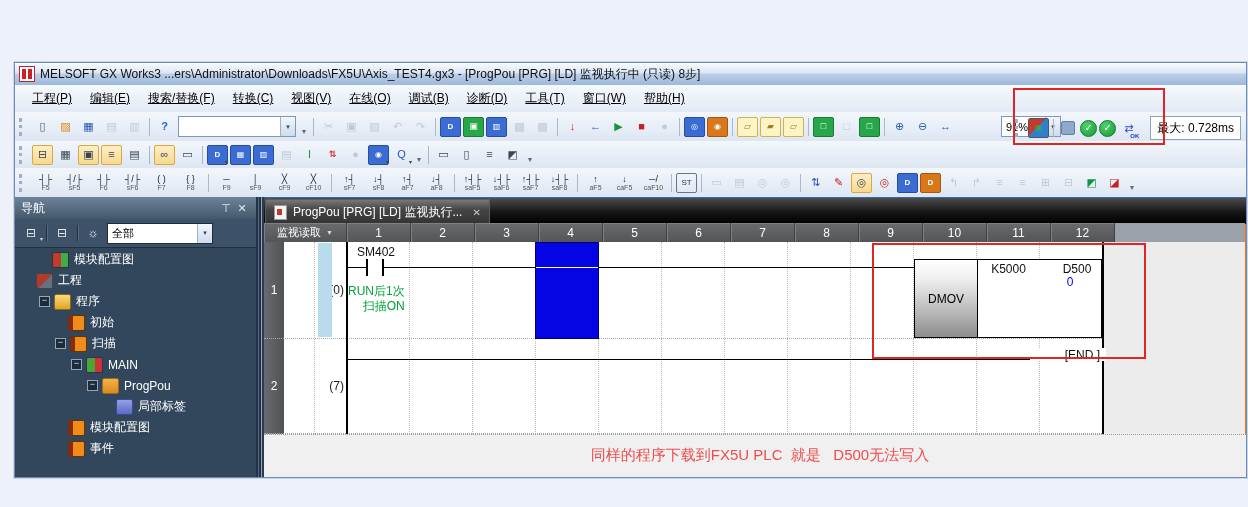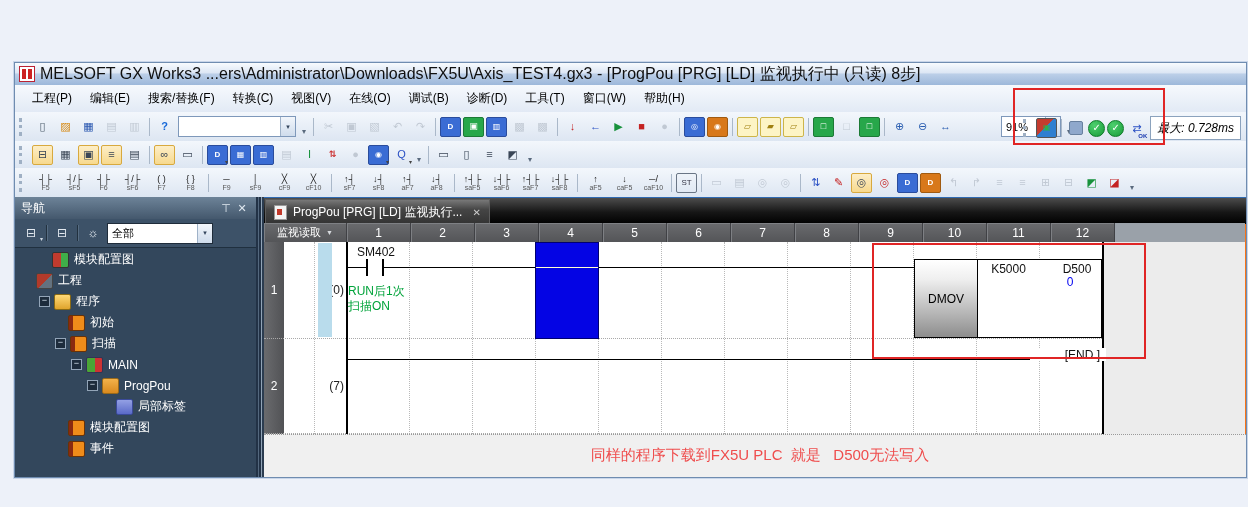--- a/index.html
+++ b/index.html
@@ -9,7 +9,7 @@
   #win{position:absolute;left:14px;top:62px;width:1231px;height:414px;background:#dfe8f4;
        border:1px solid #6f8cb0;box-shadow:0 0 0 1px #c9d6e9;}
   .titlebar{position:absolute;left:0;top:0;right:0;height:22px;display:flex;align-items:center;gap:5px;
-       padding-left:4px;font-size:16px;color:#101010;white-space:nowrap;overflow:hidden;
+       padding-left:4px;font-size:12px;color:#101010;white-space:nowrap;overflow:hidden;
        background:linear-gradient(#f8fbfe,#dce6f4 45%,#bccfe8 50%,#9db8da);}
   .appicon{width:14px;height:14px;background:#fff;border:1px solid #b23;flex:0 0 auto;position:relative;}
   .appicon::after{content:"";position:absolute;left:2px;top:2px;right:2px;bottom:2px;background:

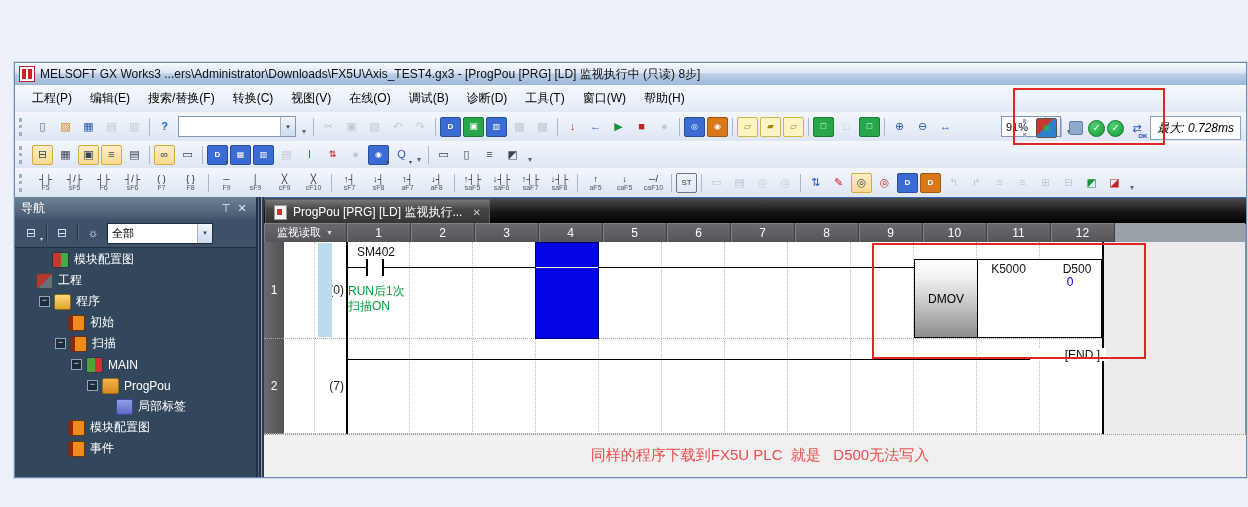--- a/index.html
+++ b/index.html
@@ -16,7 +16,7 @@
        linear-gradient(90deg,#c22 40%,#fff 40%,#fff 60%,#c22 60%);}
   .menubar{position:absolute;left:0;top:22px;right:0;height:27px;display:flex;align-items:center;
        background:linear-gradient(#f6f9fd,#e2eaf5);border-bottom:1px solid #c2cfdf;padding-left:8px;}
-  .mi{padding:11px 9px;font-size:12px;color:#000;}
+  .mi{padding:11px 9px;font-size:12px;color:#000;text-decoration:underline;}
   
   .tb{position:absolute;left:0;right:0;display:flex;align-items:center;
       background:linear-gradient(#f3f7fc,#dde6f2);border-bottom:1px solid #c2cfdf;padding-left:2px;}

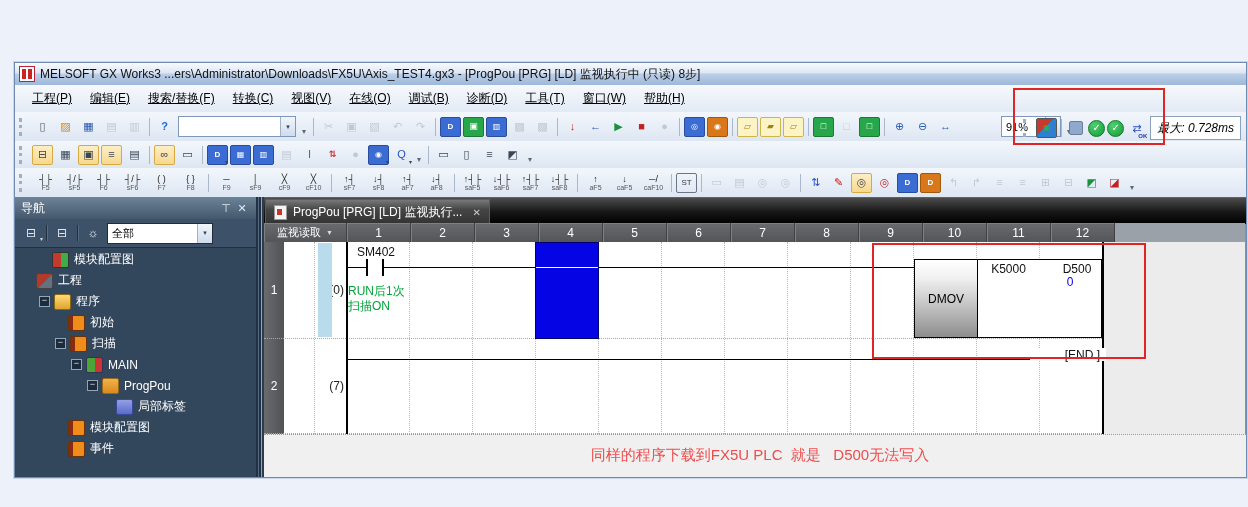--- a/index.html
+++ b/index.html
@@ -56,7 +56,7 @@
   .lb .cap{font-size:7px;line-height:8px;color:#555;}
   #monCluster{position:absolute;right:5px;top:4px;display:flex;align-items:center;}
   .statbox{height:22px;background:#fff;border:1px solid #8ba2bd;font-size:12px;color:#000;
-      display:flex;align-items:center;padding:0 6px;margin-left:2px;white-space:pre;font-style:italic;}
+      display:flex;align-items:center;padding:0 6px;margin-left:10px;white-space:pre;}
   
   #mainArea{position:absolute;left:0;right:0;top:134px;bottom:0;}
   

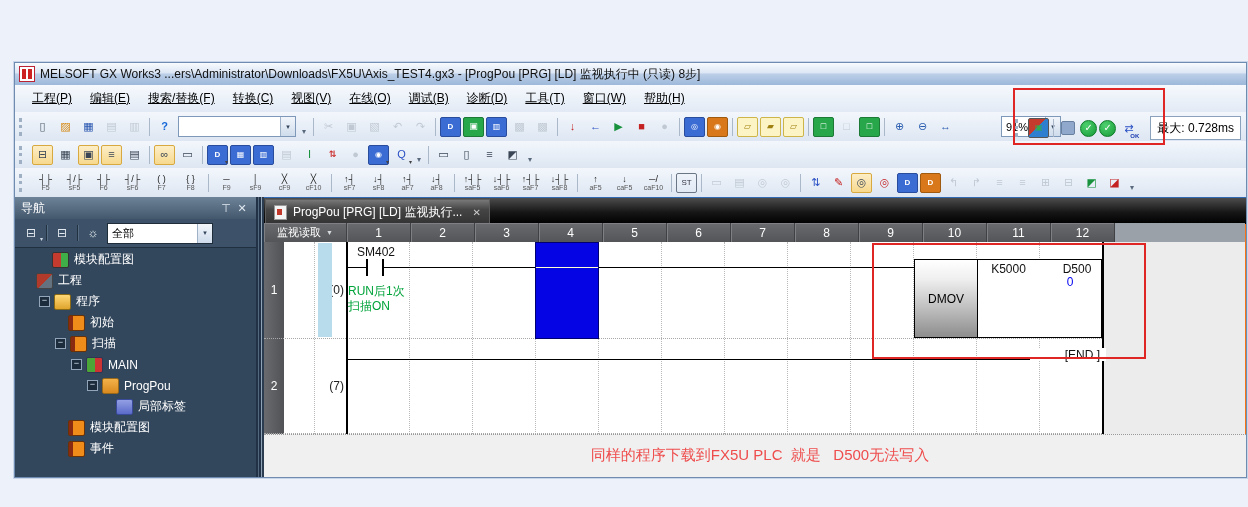--- a/index.html
+++ b/index.html
@@ -496,7 +496,7 @@
         <div class="cgap" style="left:104px;top:24px;width:14px;height:3px;"></div>
         <div class="cbar" style="left:102px;top:17px;height:17px;"></div>
         <div class="cbar" style="left:118px;top:17px;height:17px;"></div>
-        <div class="comment" style="left:84px;top:42px;">
+        <div class="comment" style="left:84px;top:42px;text-align:right;">
           <div>RUN后1次</div>
           <div>扫描ON</div>
         </div>

